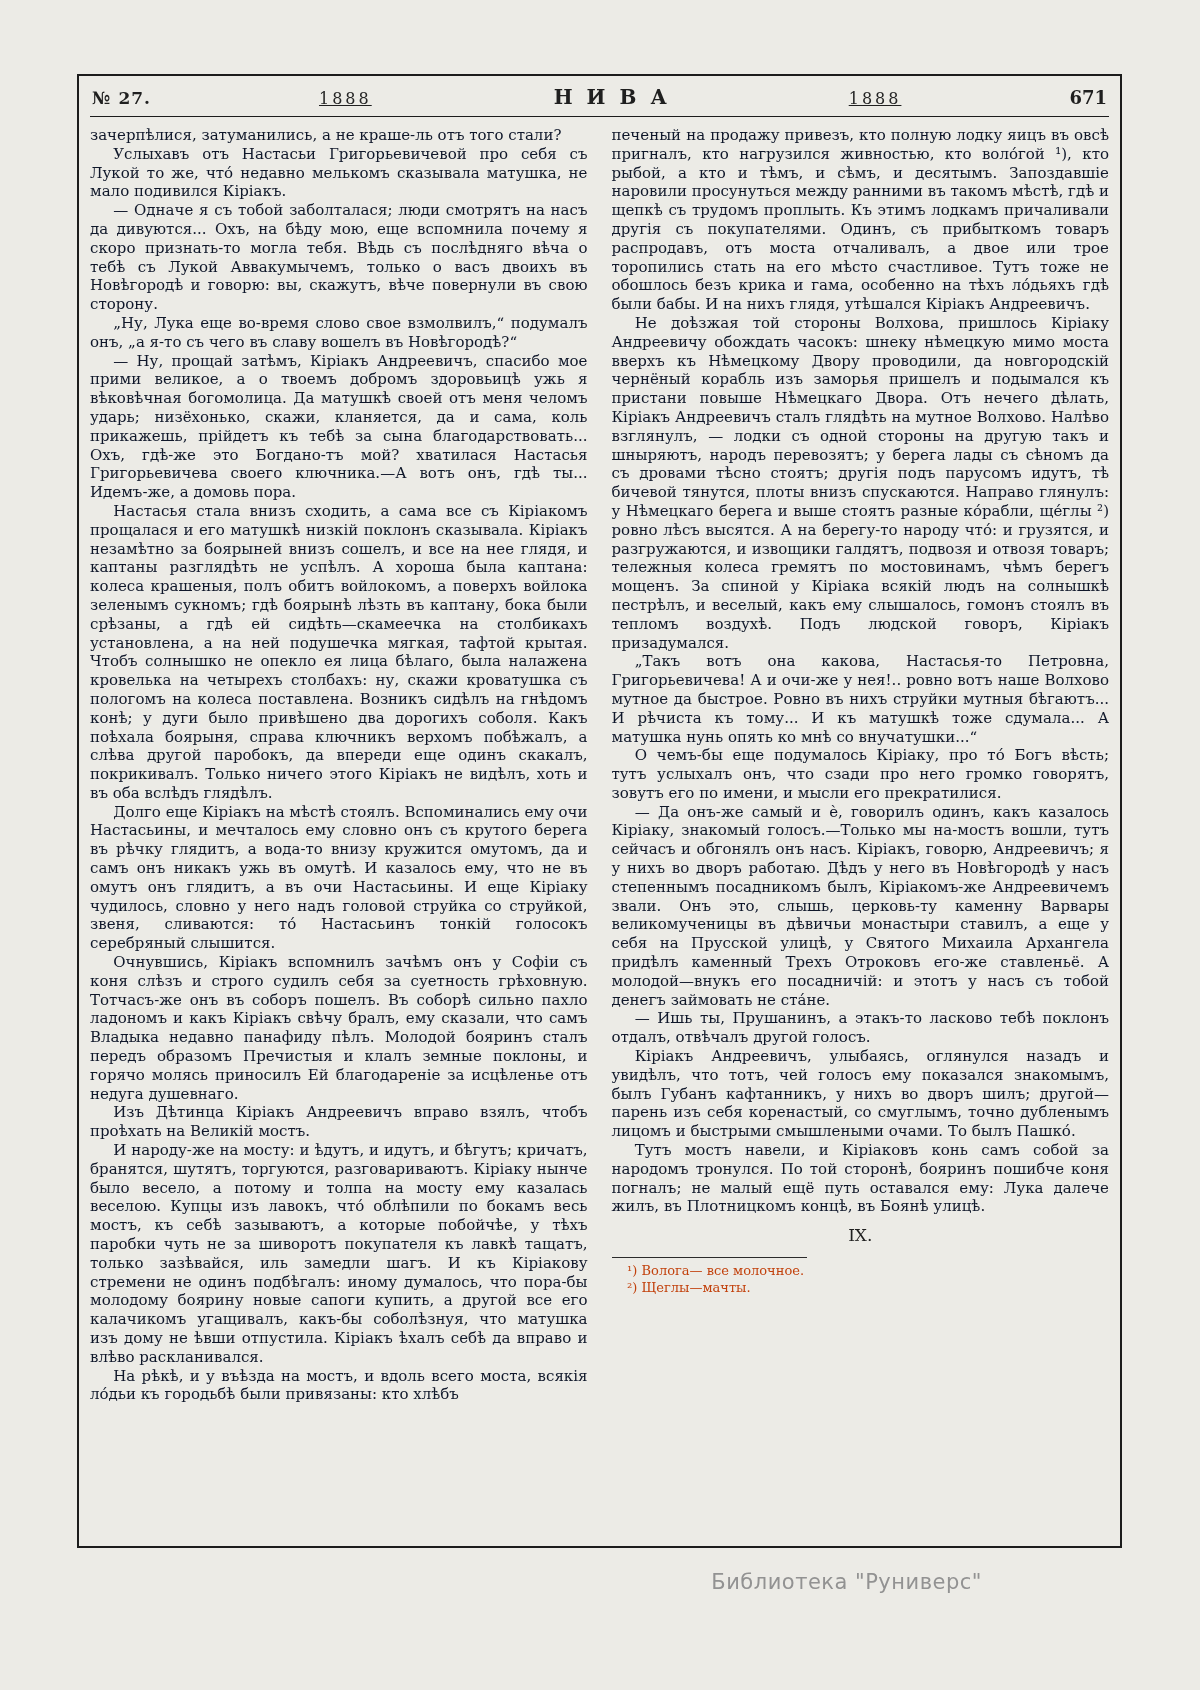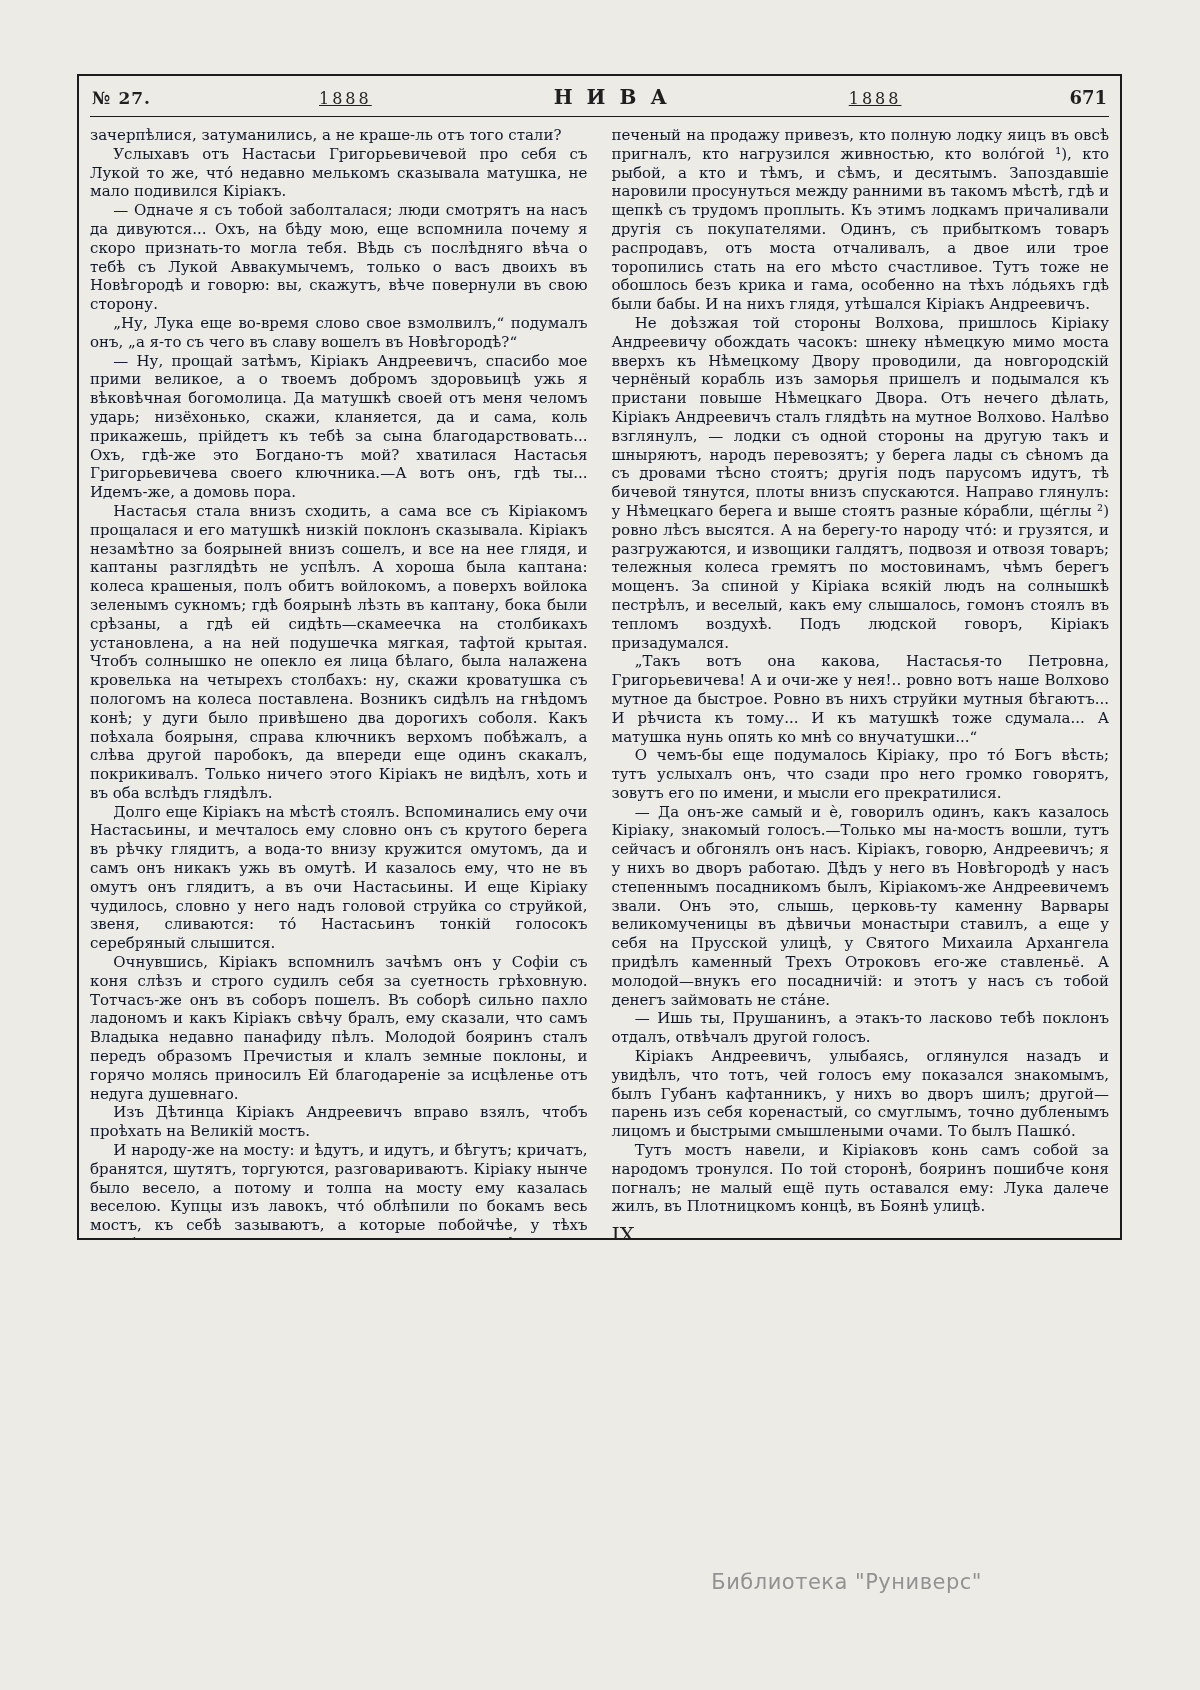--- a/index.html
+++ b/index.html
@@ -15,7 +15,7 @@
   .frame {
     position:absolute;
     left:77px; top:74px;
-    width:1045px; height:1166px;
+    width:1045px; height:1474px;
     border:2px solid #1c1c1c;
     padding:0 11px;
     overflow:hidden;

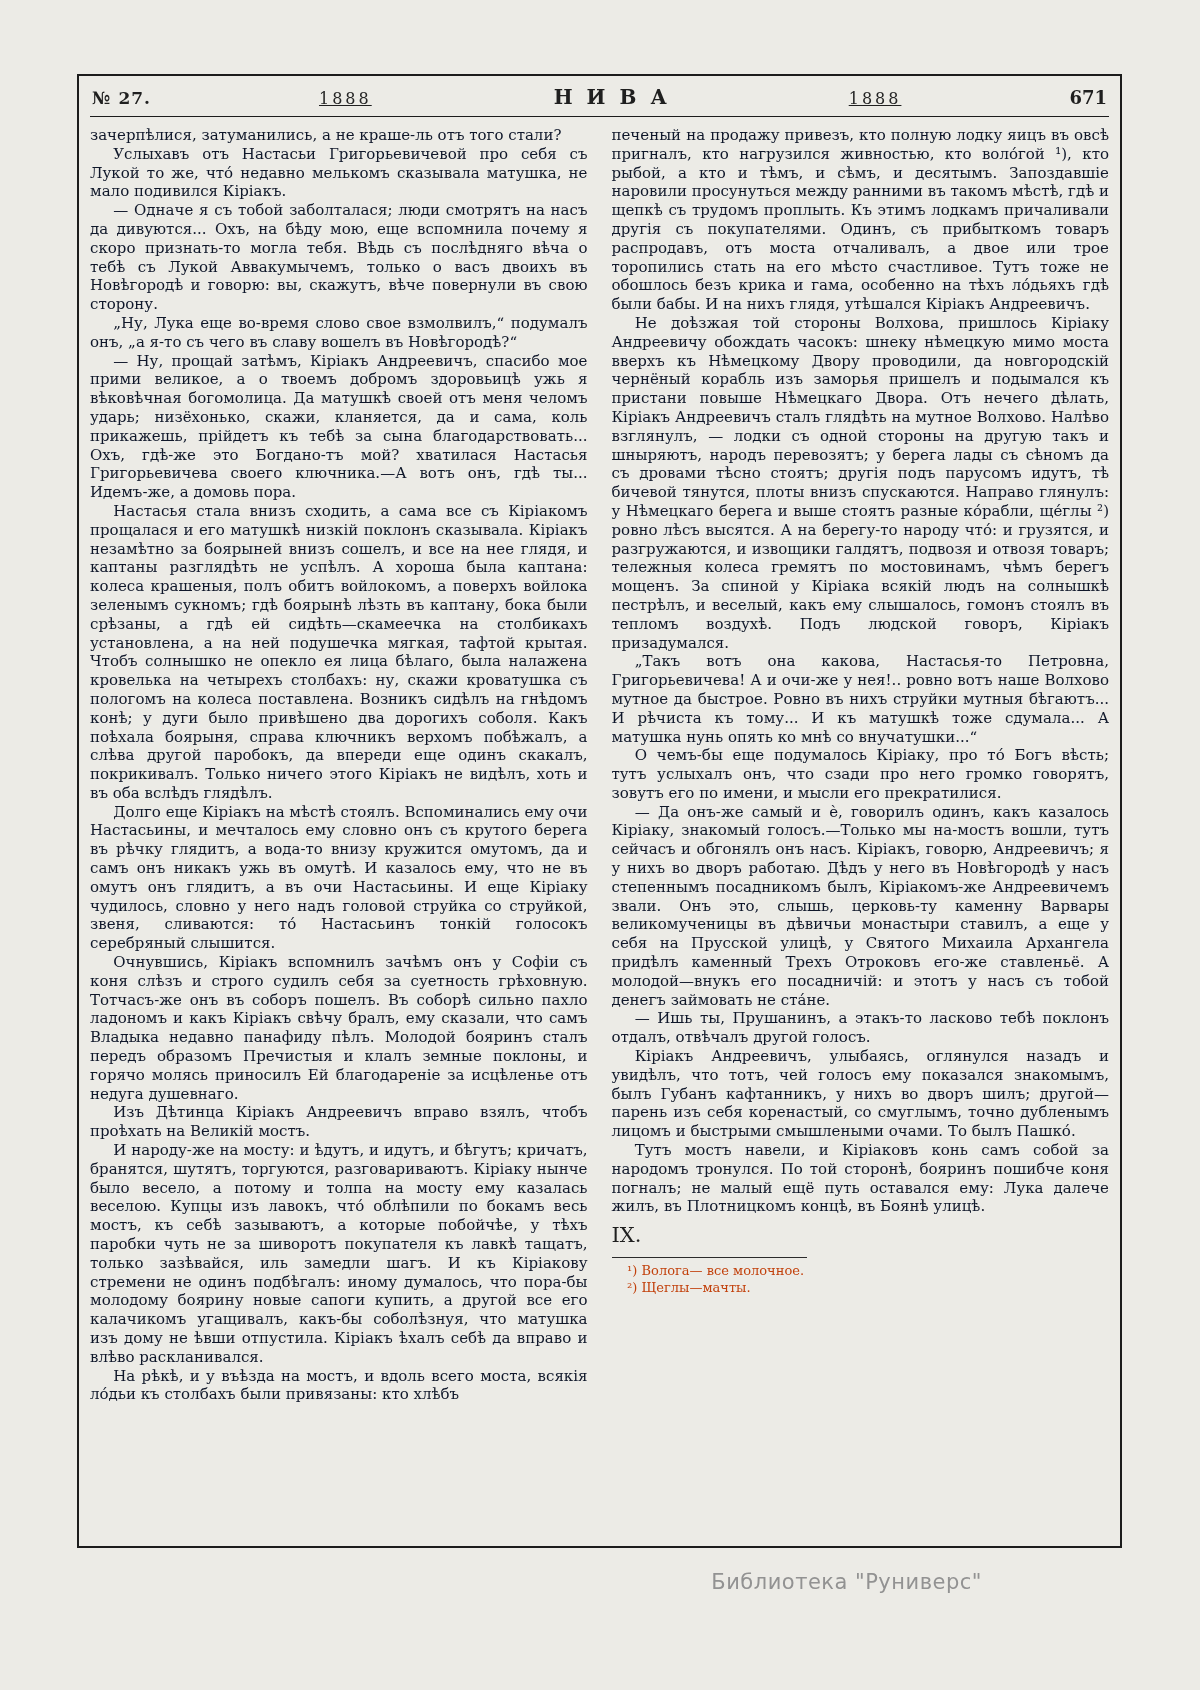--- a/index.html
+++ b/index.html
@@ -55,8 +55,9 @@
   }
   .noindent { text-indent:0; }
   .chap-num {
+    text-align:center;
     font-weight:normal;
-    font-size:21px;
+    font-size:17px;
     line-height:21px;
     margin-top:9px;
   }

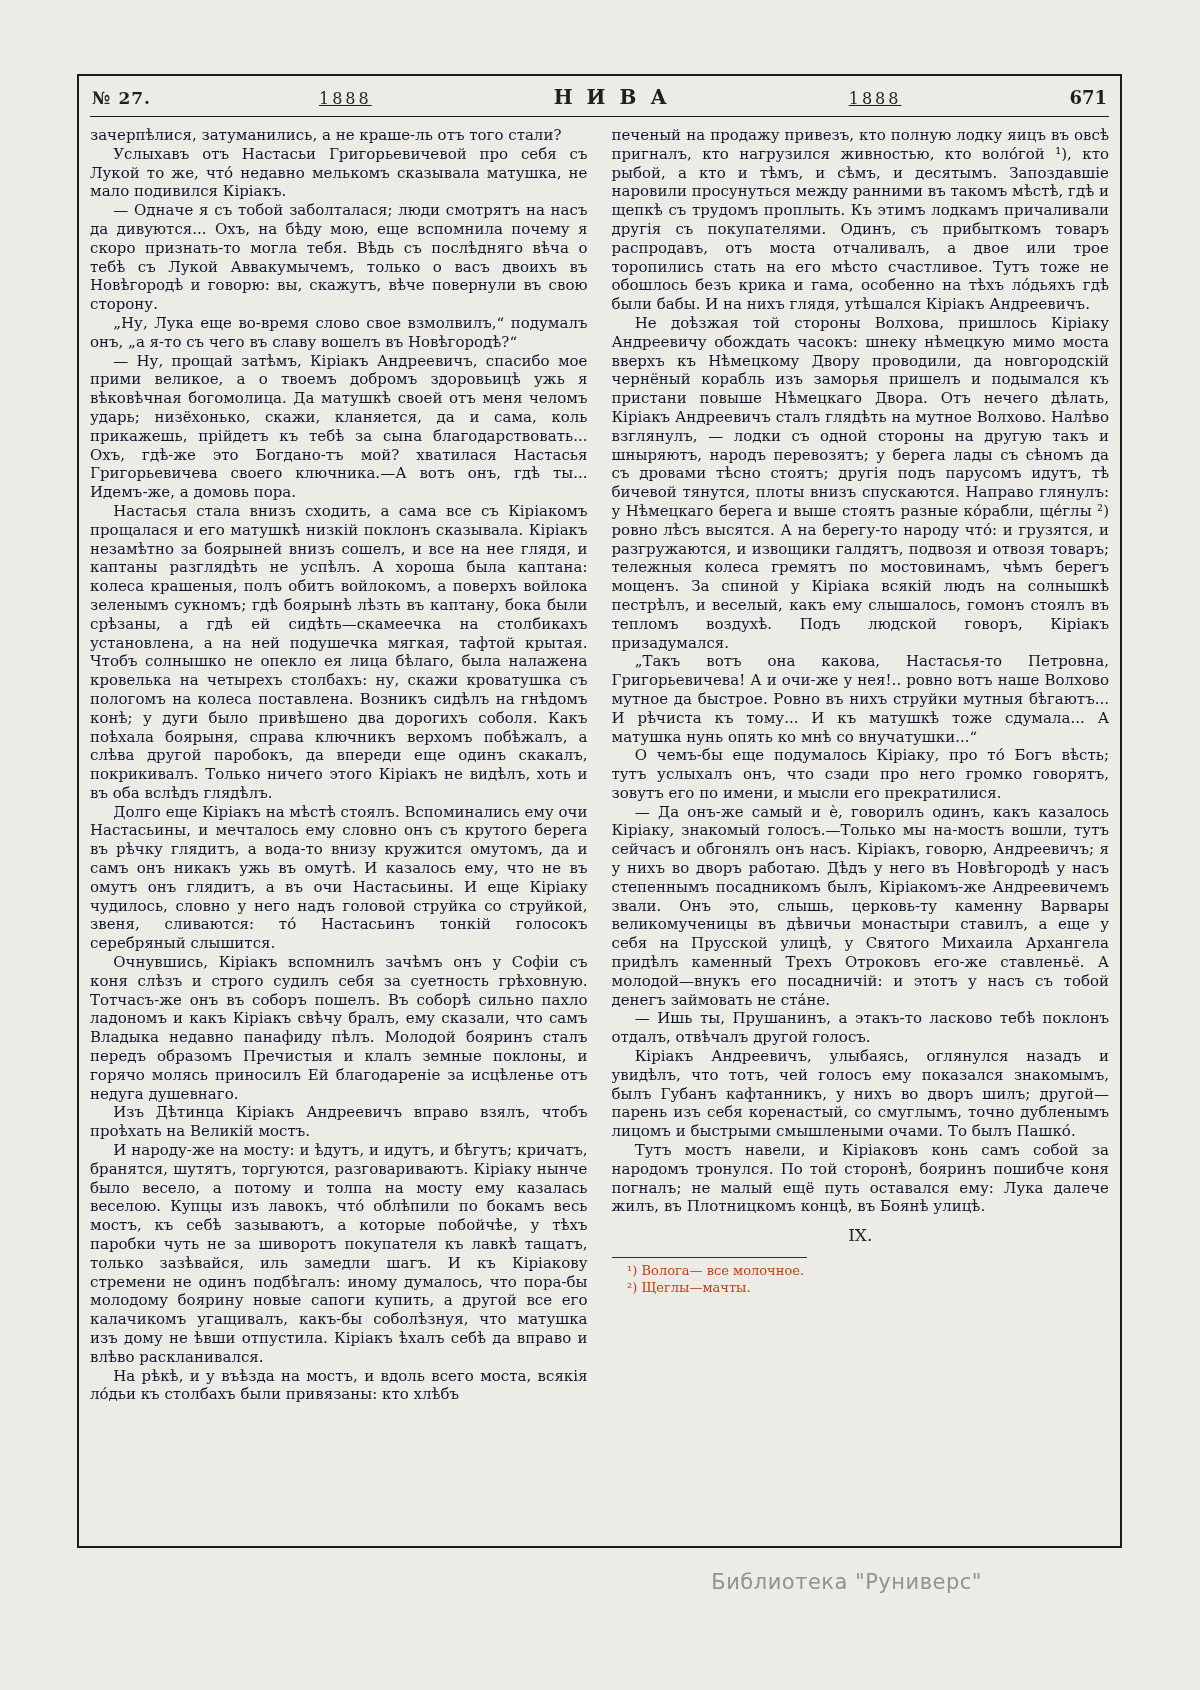--- a/index.html
+++ b/index.html
@@ -118,7 +118,7 @@
         <p class="p">Очнувшись, Кіріакъ вспомнилъ зачѣмъ онъ у Софіи съ коня слѣзъ и строго судилъ себя за суетность грѣховную. Тотчасъ-же онъ въ соборъ пошелъ. Въ соборѣ сильно пахло ладономъ и какъ Кіріакъ свѣчу бралъ, ему сказали, что самъ Владыка недавно панафиду пѣлъ. Молодой бояринъ сталъ передъ образомъ Пречистыя и клалъ земные поклоны, и горячо молясь приносилъ Ей благодареніе за исцѣленье отъ недуга душевнаго.</p>
         <p class="p">Изъ Дѣтинца Кіріакъ Андреевичъ вправо взялъ, чтобъ проѣхать на Великій мостъ.</p>
         <p class="p">И народу-же на мосту: и ѣдутъ, и идутъ, и бѣгутъ; кричатъ, бранятся, шутятъ, торгуются, разговариваютъ. Кіріаку нынче было весело, а потому и толпа на мосту ему казалась веселою. Купцы изъ лавокъ, что́ облѣпили по бокамъ весь мостъ, къ себѣ зазываютъ, а которые побойчѣе, у тѣхъ паробки чуть не за шиворотъ покупателя къ лавкѣ тащатъ, только зазѣвайся, иль замедли шагъ. И къ Кіріакову стремени не одинъ подбѣгалъ: иному думалось, что пора-бы молодому боярину новые сапоги купить, а другой все его калачикомъ угащивалъ, какъ-бы соболѣзнуя, что матушка изъ дому не ѣвши отпустила. Кіріакъ ѣхалъ себѣ да вправо и влѣво раскланивался.</p>
-        <p class="p">На рѣкѣ, и у въѣзда на мостъ, и вдоль всего моста, всякія ло́дьи къ столбахъ были привязаны: кто хлѣбъ</p>
+        <p class="p">На рѣкѣ, и у въѣзда на мостъ, и вдоль всего моста, всякія ло́дьи къ городьбѣ были привязаны: кто хлѣбъ</p>
       </div>
 
       <div class="col">

